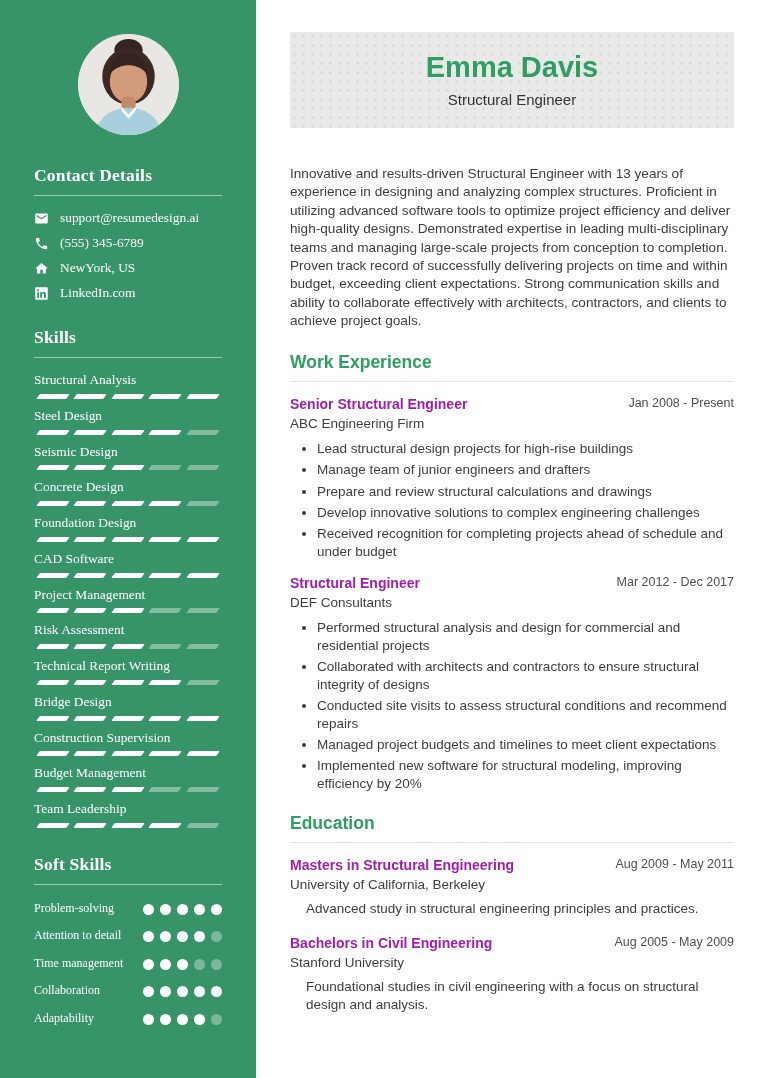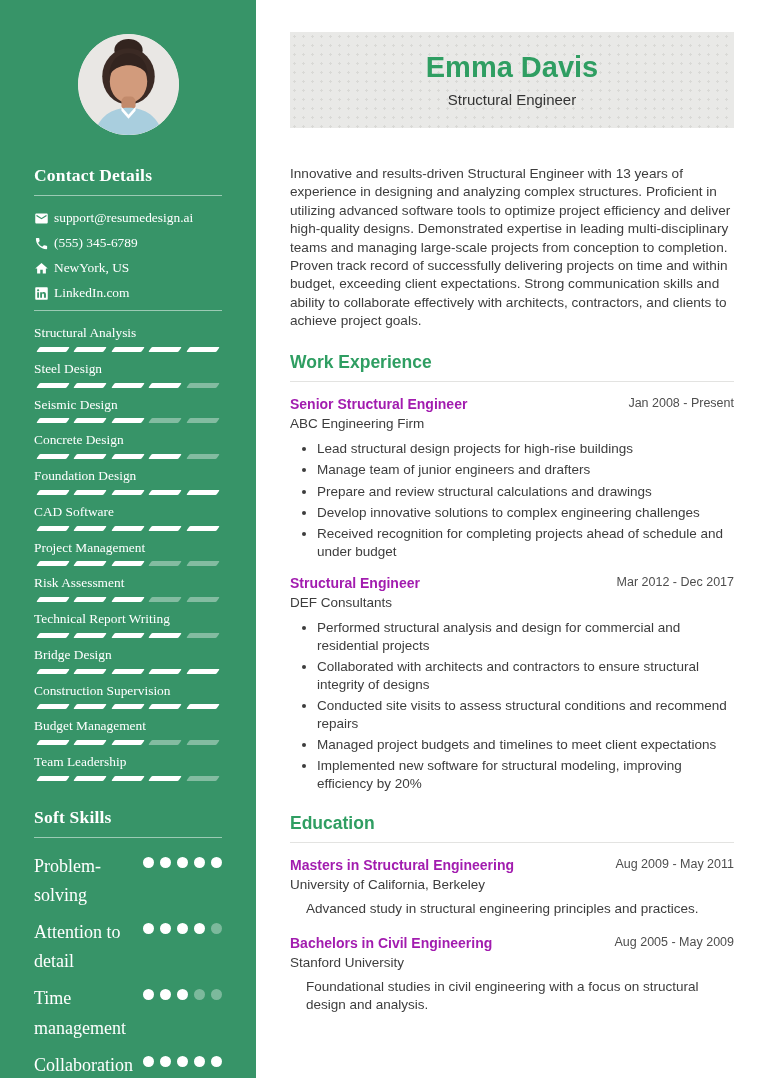--- a/index.html
+++ b/index.html
@@ -28,7 +28,7 @@
   .mt-contact { margin-top:30px; }
   .mt-sec { margin-top:26px; }
 
-  .contact-row { display:flex; align-items:center; gap:5px; margin-bottom:9px; }
+  .contact-row { display:flex; align-items:center; gap:11px; margin-bottom:9px; }
   .contact-row .txt { font-size:13.4px; }
   .cicon { width:15px; height:15px; flex:0 0 15px; }
   .cicon svg { display:block; width:15px; height:15px; fill:#ffffff; }

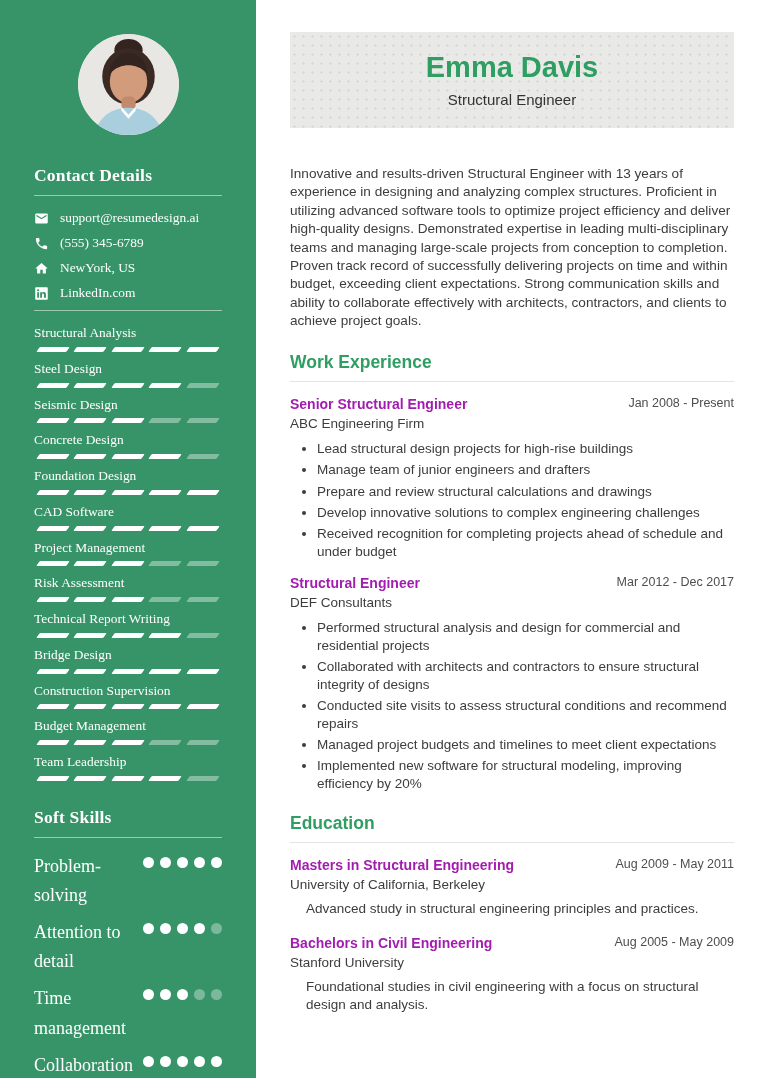--- a/index.html
+++ b/index.html
@@ -136,6 +136,7 @@
       <span class="txt">LinkedIn.com</span>
     </div>
 
+    <h2 class="side-title mt-sec">Skills</h2>
     <hr class="side-rule">
     <div>
   <div class="skill">

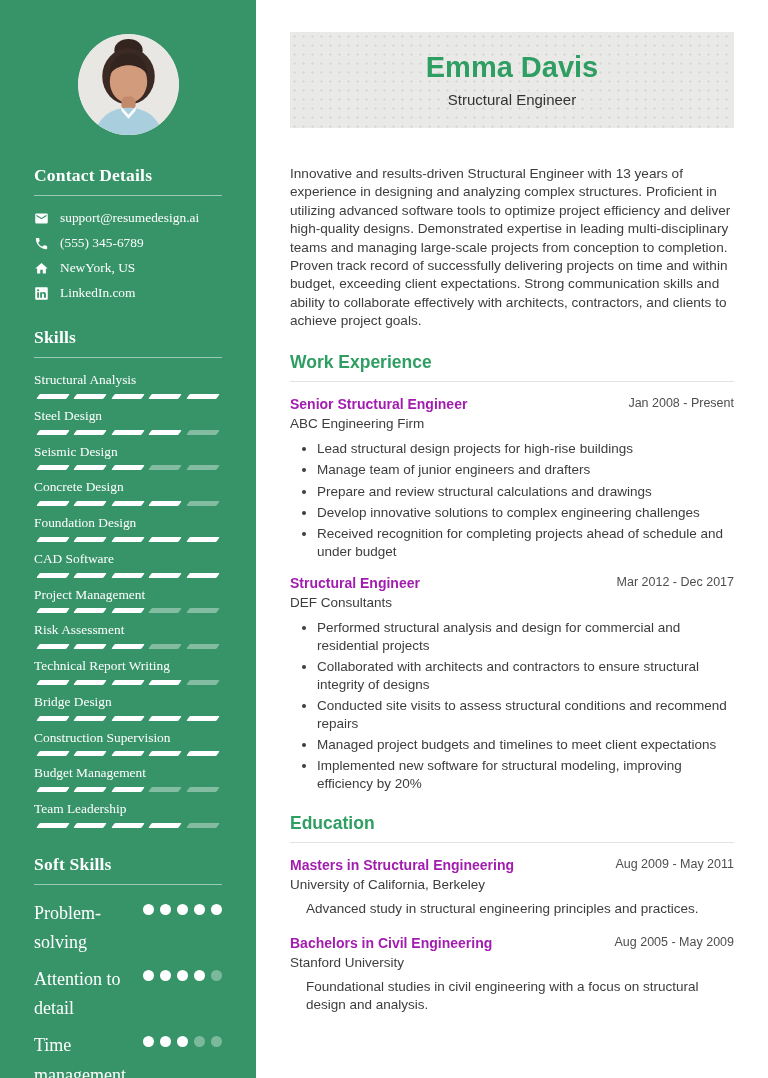--- a/index.html
+++ b/index.html
@@ -40,7 +40,7 @@
   .skillbar .seg.on { background:#ffffff; }
 
   .soft-row { display:flex; justify-content:space-between; align-items:flex-start; margin-bottom:8px; }
-  .soft-label { font-size:18px; width:114px; line-height:1.62; }
+  .soft-label { font-size:12px; width:114px; line-height:1.62; }
   .dots { display:flex; gap:6px; padding-top:5px; }
   .dots .seg { width:11px; height:11px; border-radius:50%; background:rgba(255,255,255,.35); }
   .dots .seg.on { background:#ffffff; }

